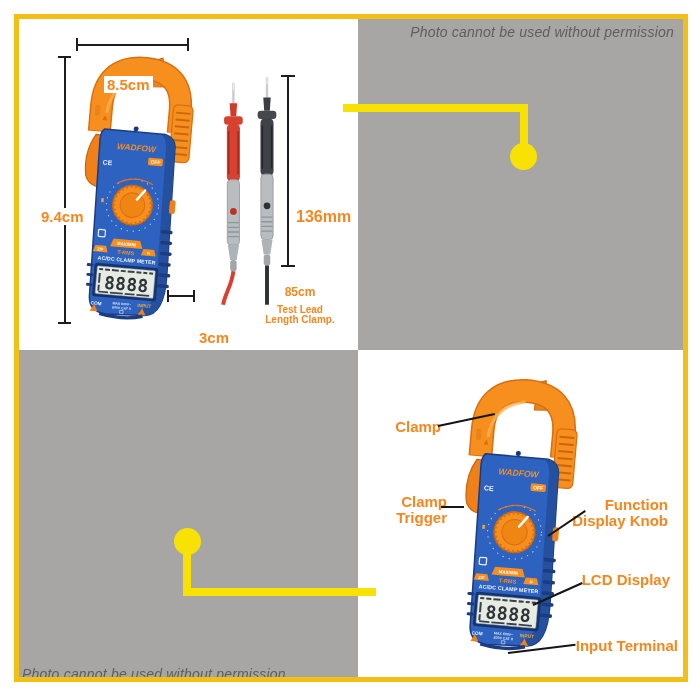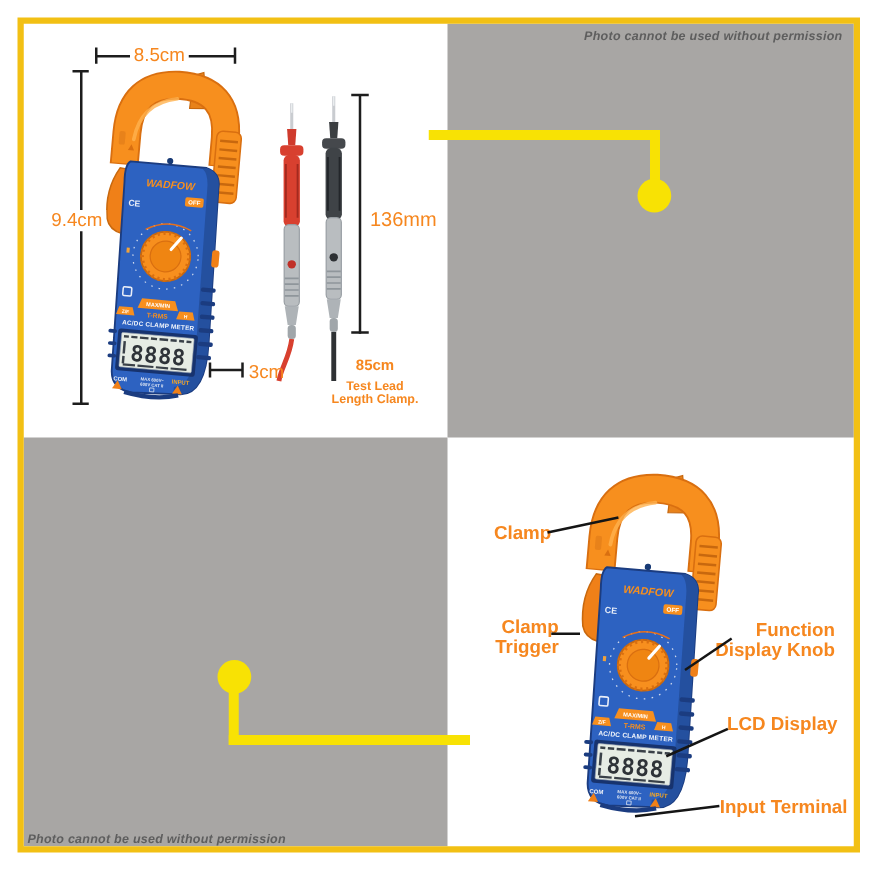--- a/index.html
+++ b/index.html
@@ -8,7 +8,7 @@
   .gray-panel{position:absolute;background:#a8a6a4;}
   #frame{position:absolute;left:14px;top:14px;width:674px;height:668px;
          border:5px solid #f2c014;box-sizing:border-box;pointer-events:none;}
-  .watermark{position:absolute;font-size:10px;font-style:italic;color:#5e5e5e;letter-spacing:.2px;font-weight:bold;}
+  .watermark{position:absolute;font-size:14px;font-style:italic;color:#5e5e5e;letter-spacing:.2px;}
   .section-title{position:absolute;color:#ffffff;font-size:26px;font-weight:bold;text-align:center;}
   .yline{position:absolute;background:#f8e204;}
   .ydot{position:absolute;width:27px;height:27px;border-radius:50%;background:#f8e204;}

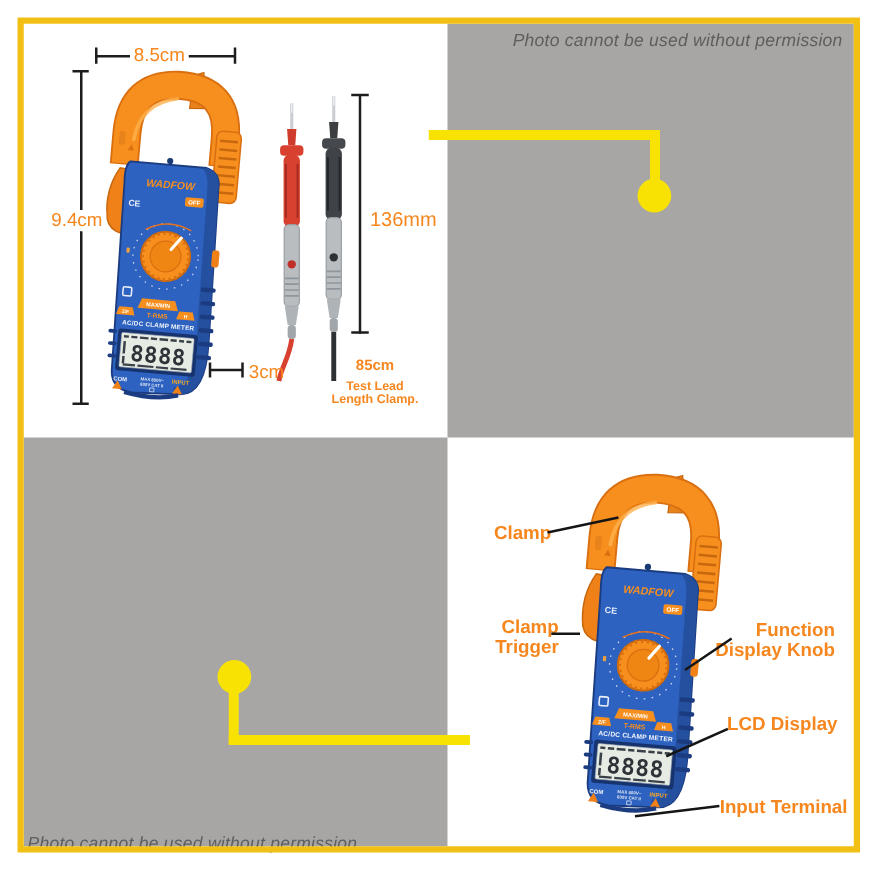--- a/index.html
+++ b/index.html
@@ -13,8 +13,8 @@
   .yline{position:absolute;background:#f8e204;}
   .ydot{position:absolute;width:27px;height:27px;border-radius:50%;background:#f8e204;}
   .dimline{position:absolute;background:#1d1d1d;}
-  .dimlabel{position:absolute;color:#f6871f;font-weight:normal;font-size:15px;background:#ffffff;
-            padding:0 3px;white-space:nowrap;}
+  .dimlabel{position:absolute;color:#f6871f;font-weight:bold;font-size:15px;background:#ffffff;
+            padding:0 3px;white-space:nowrap;margin-top:40px;}
   .callout{position:absolute;color:#f6871f;font-weight:bold;font-size:15px;line-height:16px;
            text-align:right;white-space:nowrap;}
   .aline{position:absolute;height:2px;background:#151515;transform-origin:0 50%;}

